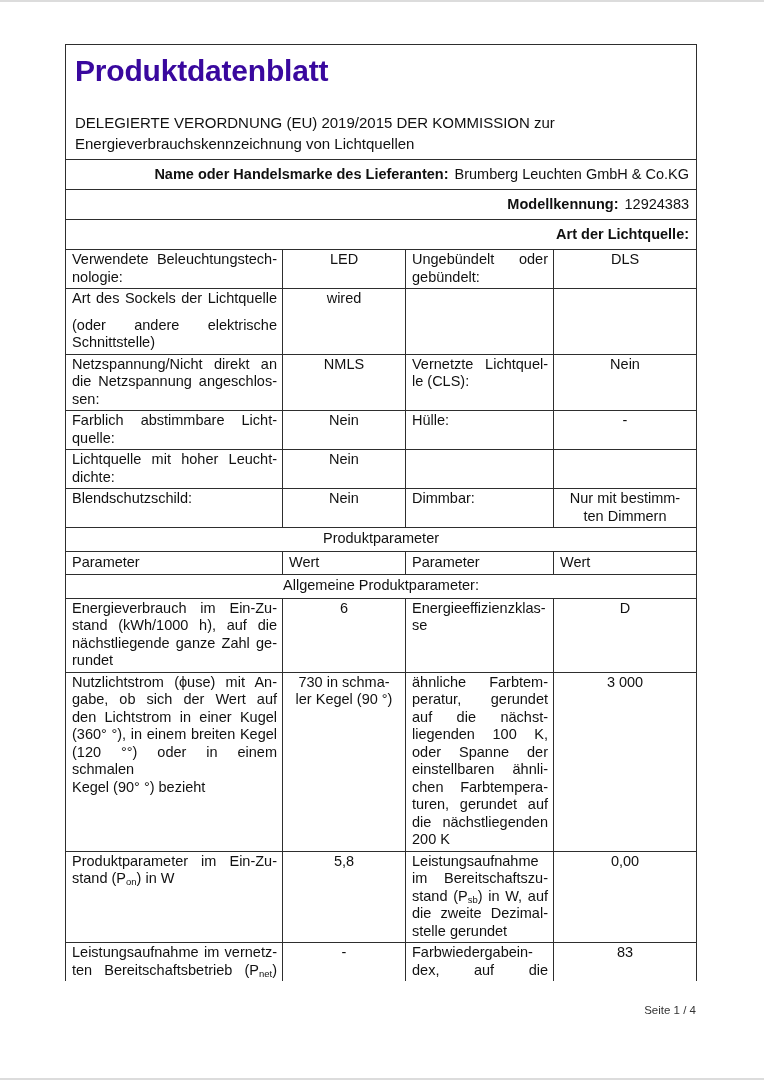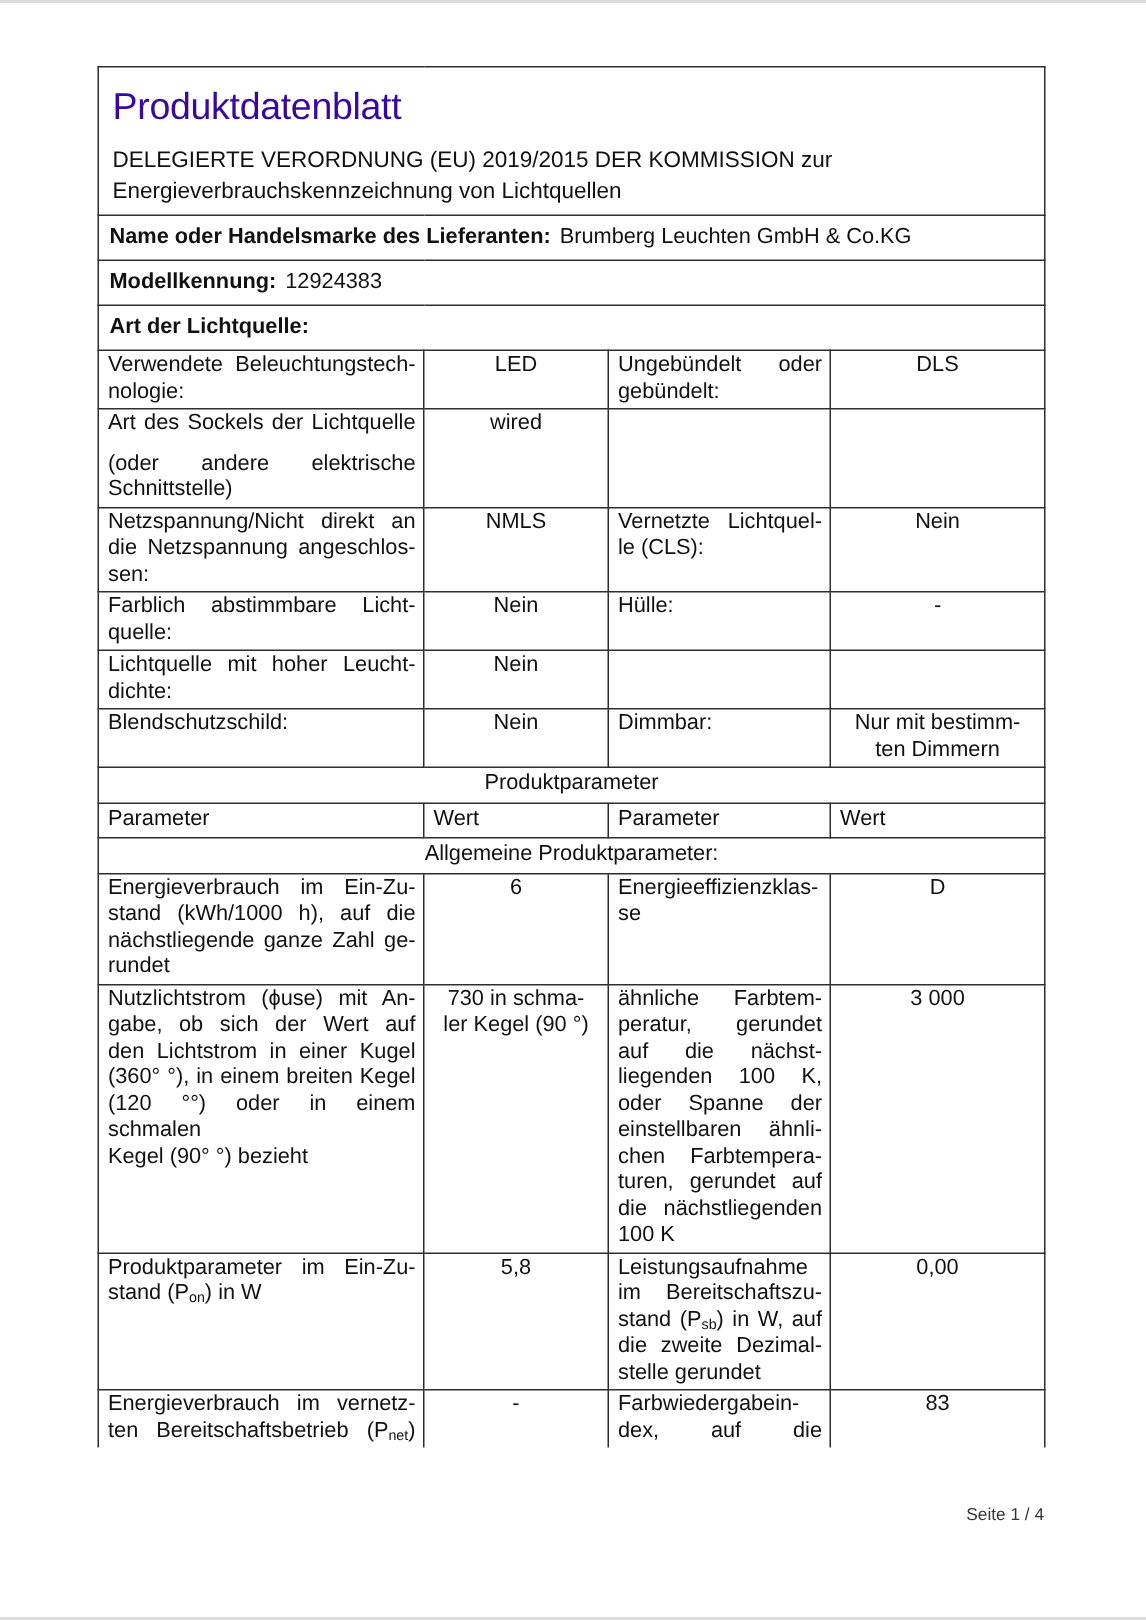--- a/index.html
+++ b/index.html
@@ -34,10 +34,10 @@
   
   td.headcell { padding: 7px 9px 5px; }
   h1.title {
-    margin: 2px 0 8px 0;
-    font-size: 25px;
+    margin: 2px 0 24px 0;
+    font-size: 30px;
     line-height: 34px;
-    font-weight: normal;
+    font-weight: bold;
     letter-spacing: -0.2px;
   }
   .reg { font-size: 15px; line-height: 21px; }

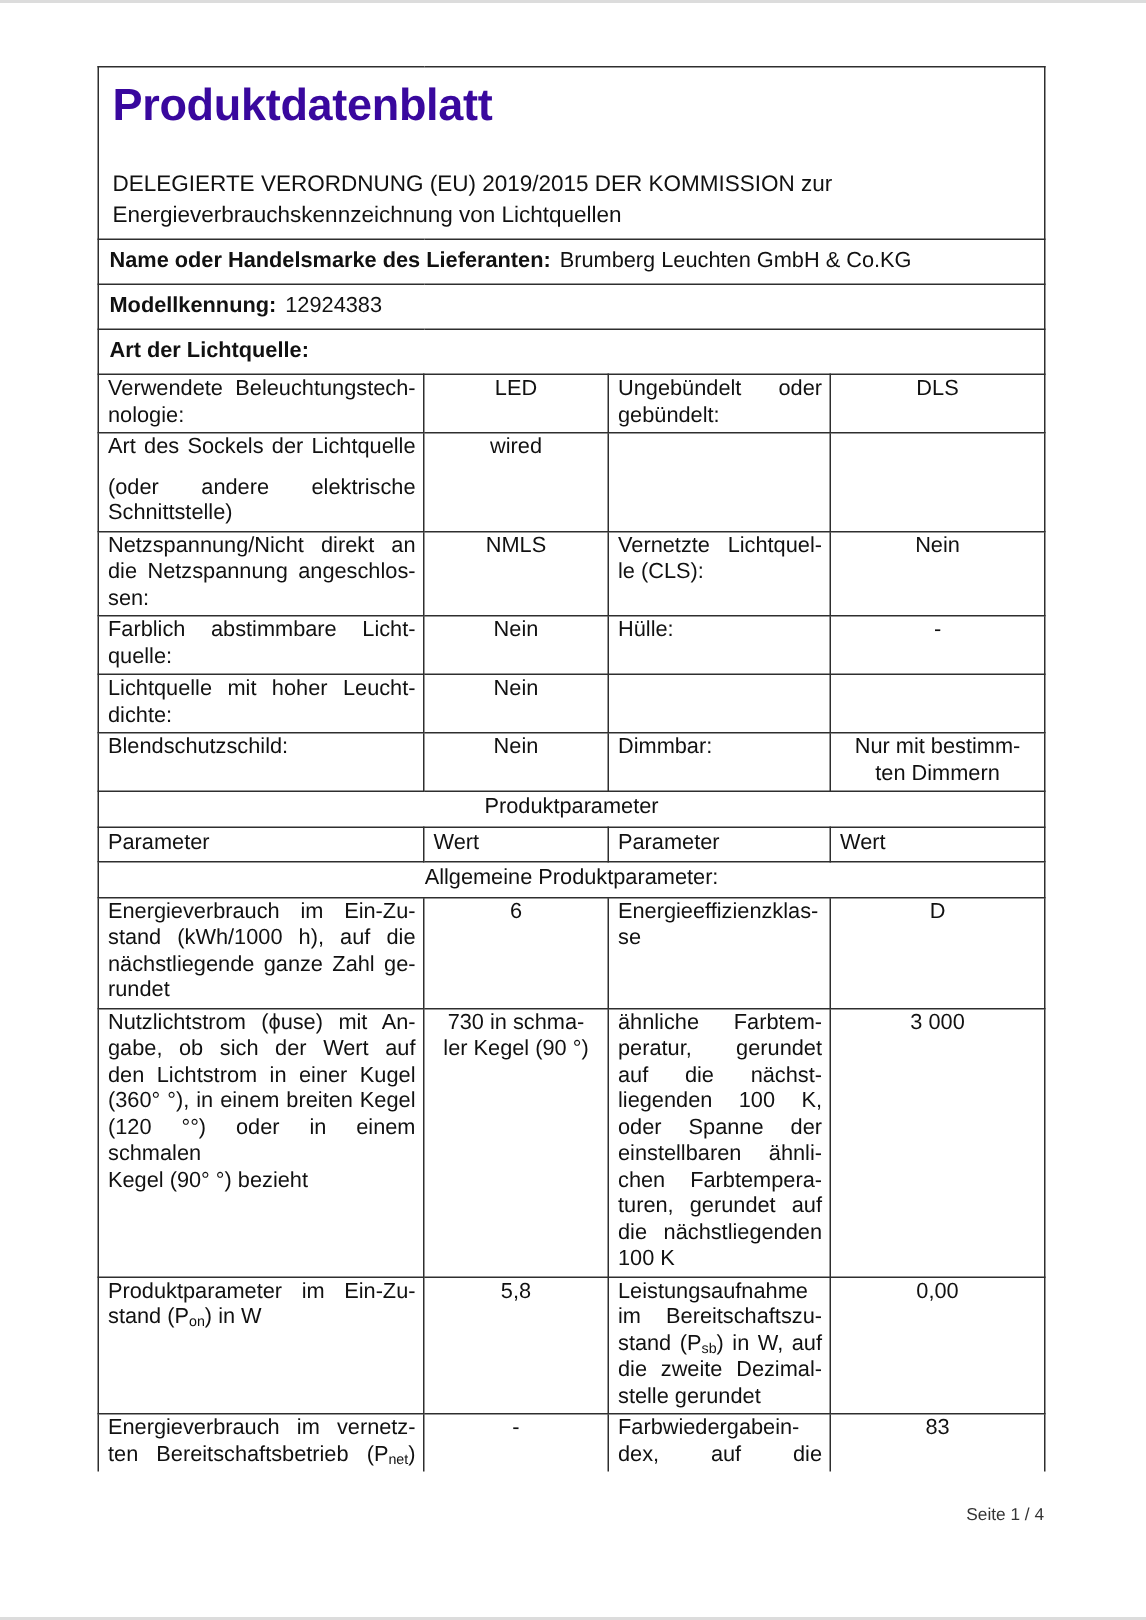--- a/index.html
+++ b/index.html
@@ -43,7 +43,7 @@
   .reg { font-size: 15px; line-height: 21px; }
 
   
-  td.infocell { padding: 5px 7px 6px; font-size: 14.5px; line-height: 18px; }
+  td.infocell { padding: 5px 7px 6px; font-size: 14.5px; line-height: 18px; text-align: right; }
   .lbl { font-weight: bold; }
   .val { margin-left: 6px; }
 

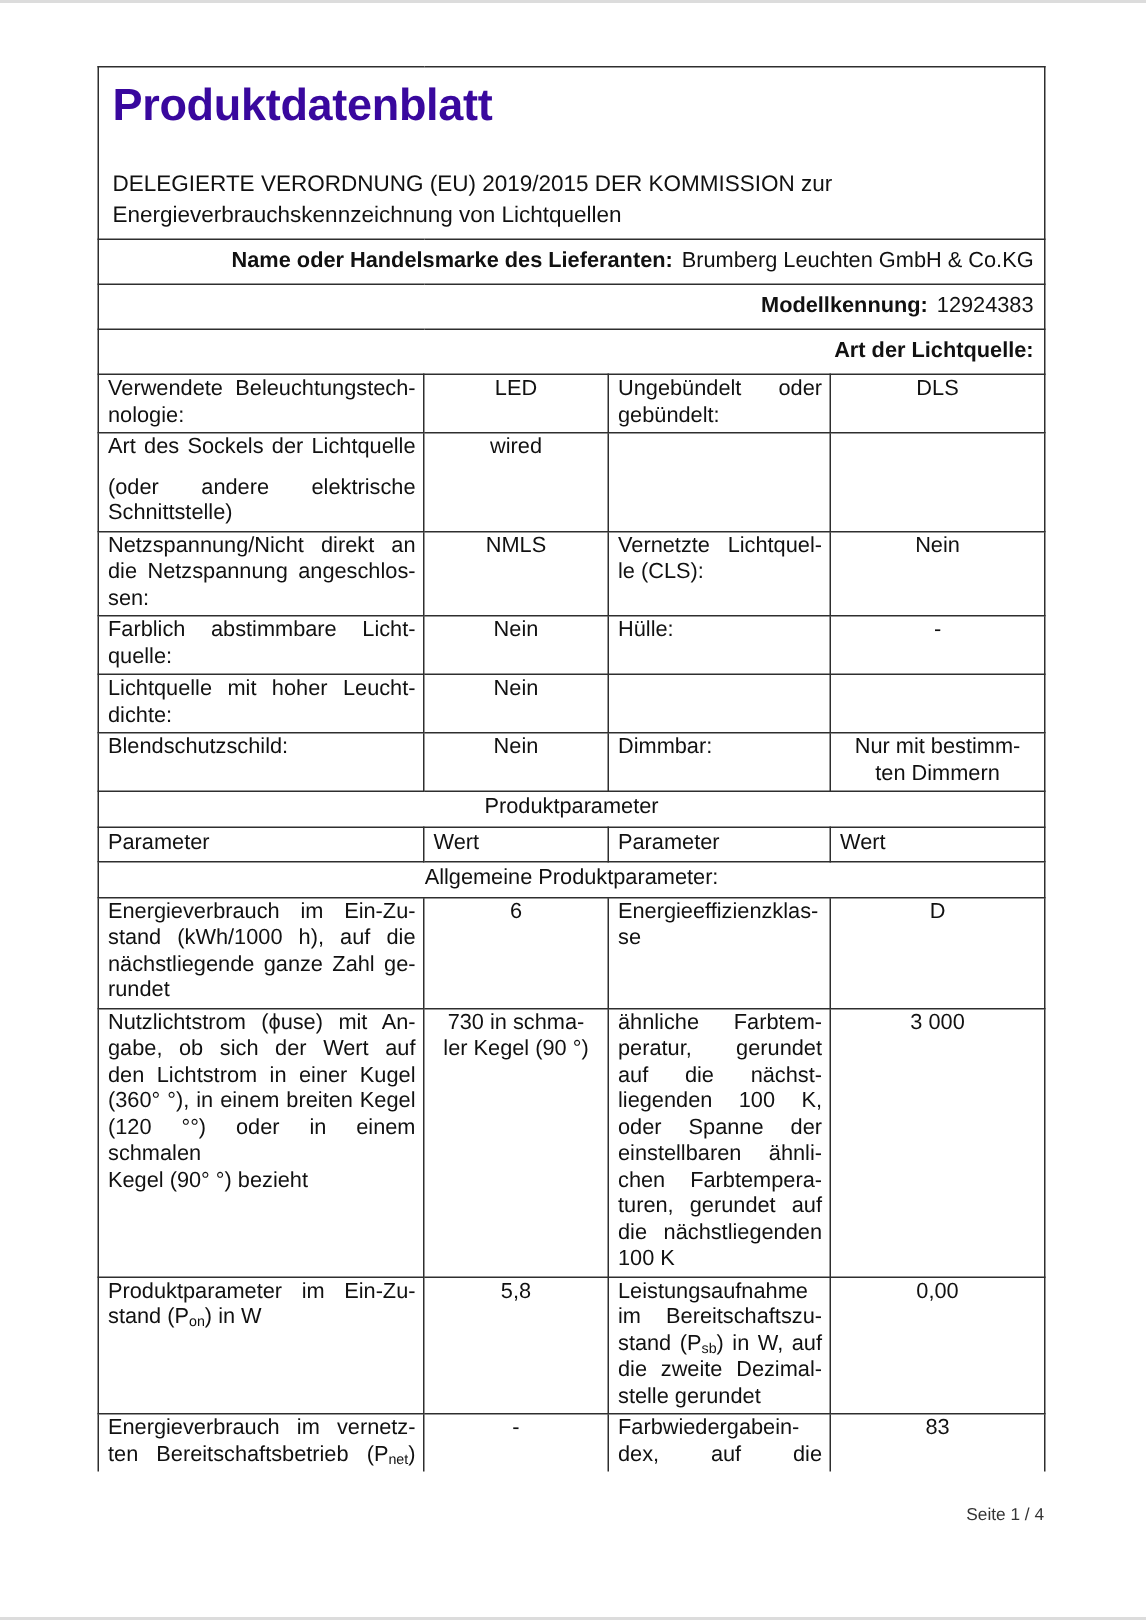--- a/index.html
+++ b/index.html
@@ -218,7 +218,7 @@
           <div class="ln">chen Farbtempera-</div>
           <div class="ln">turen, gerundet auf</div>
           <div class="ln">die nächstliegenden</div>
-          <div class="ln">100 K</div>
+          <div class="ln">200 K</div>
         </td>
     <td class="v">3 000</td>
   </tr>

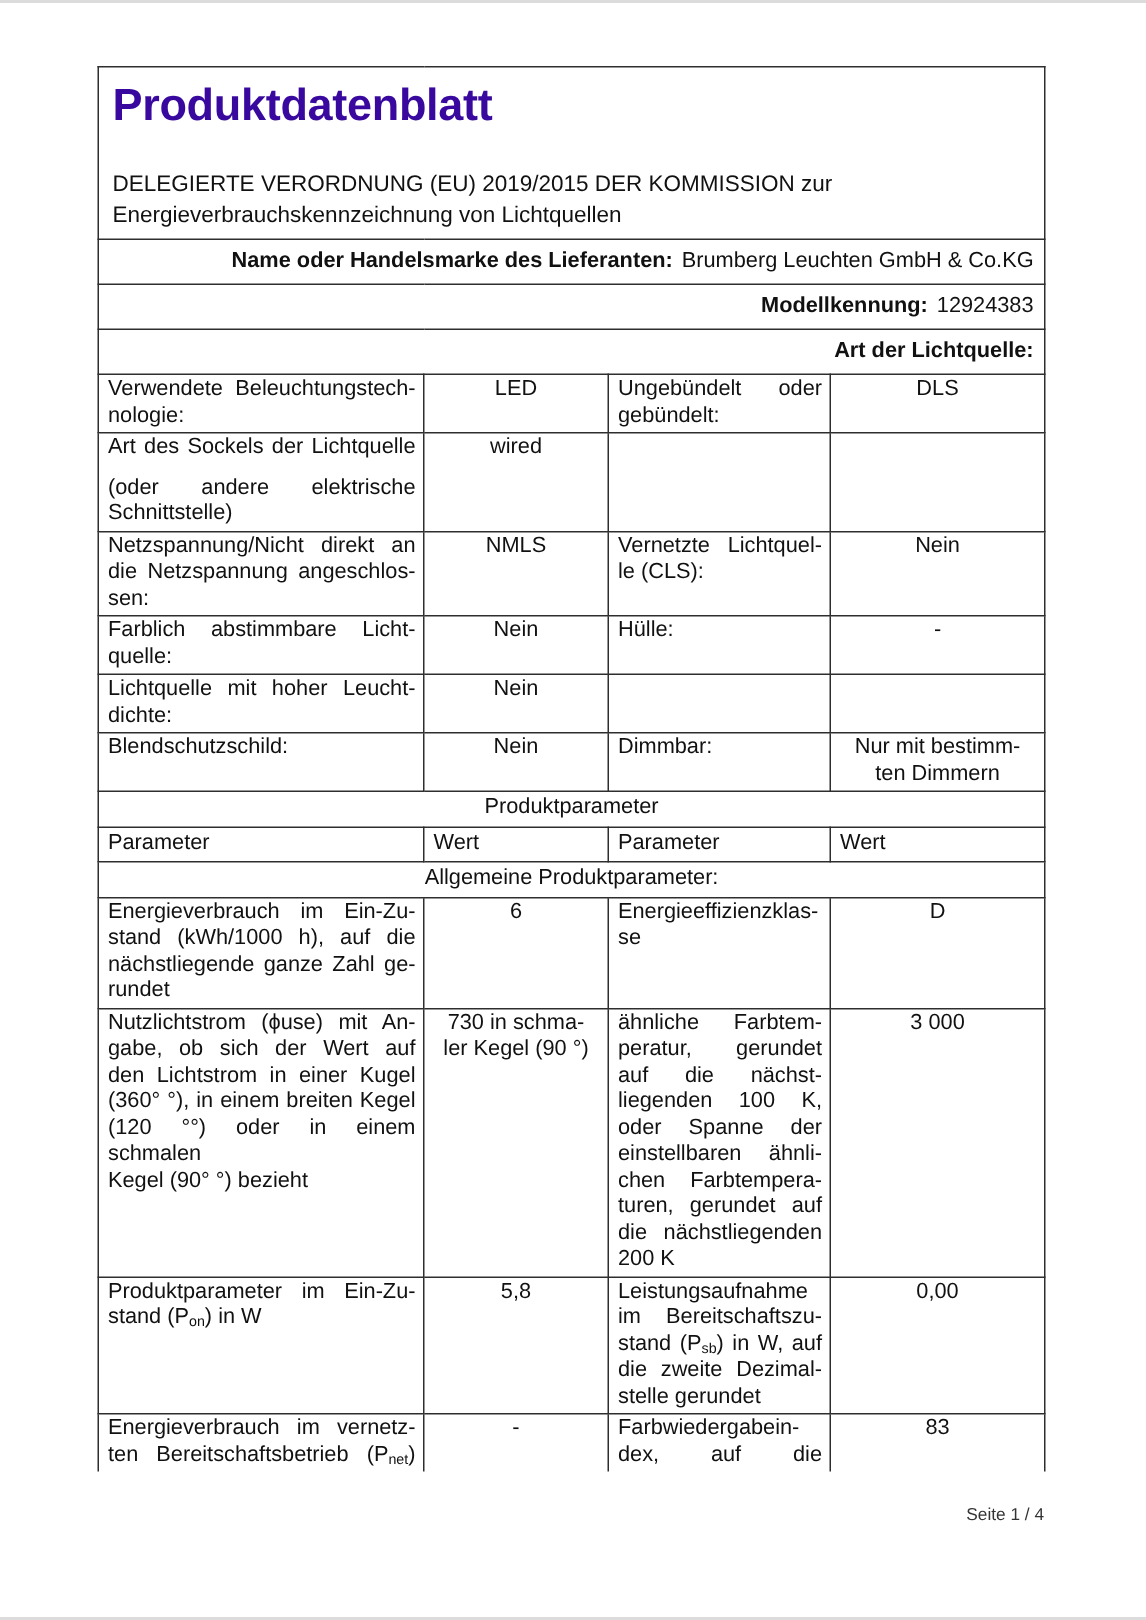--- a/index.html
+++ b/index.html
@@ -239,7 +239,7 @@
   </tr>
   <tr>
     <td class="cut">
-          <div class="ln"><span>Energieverbrauch im vernetz-</span></div>
+          <div class="ln"><span>Leistungsaufnahme im vernetz-</span></div>
           <div class="ln jl"><span>ten Bereitschaftsbetrieb (P</span><sub>net</sub><span>)</span></div>
         </td>
     <td class="v cut">-</td>

